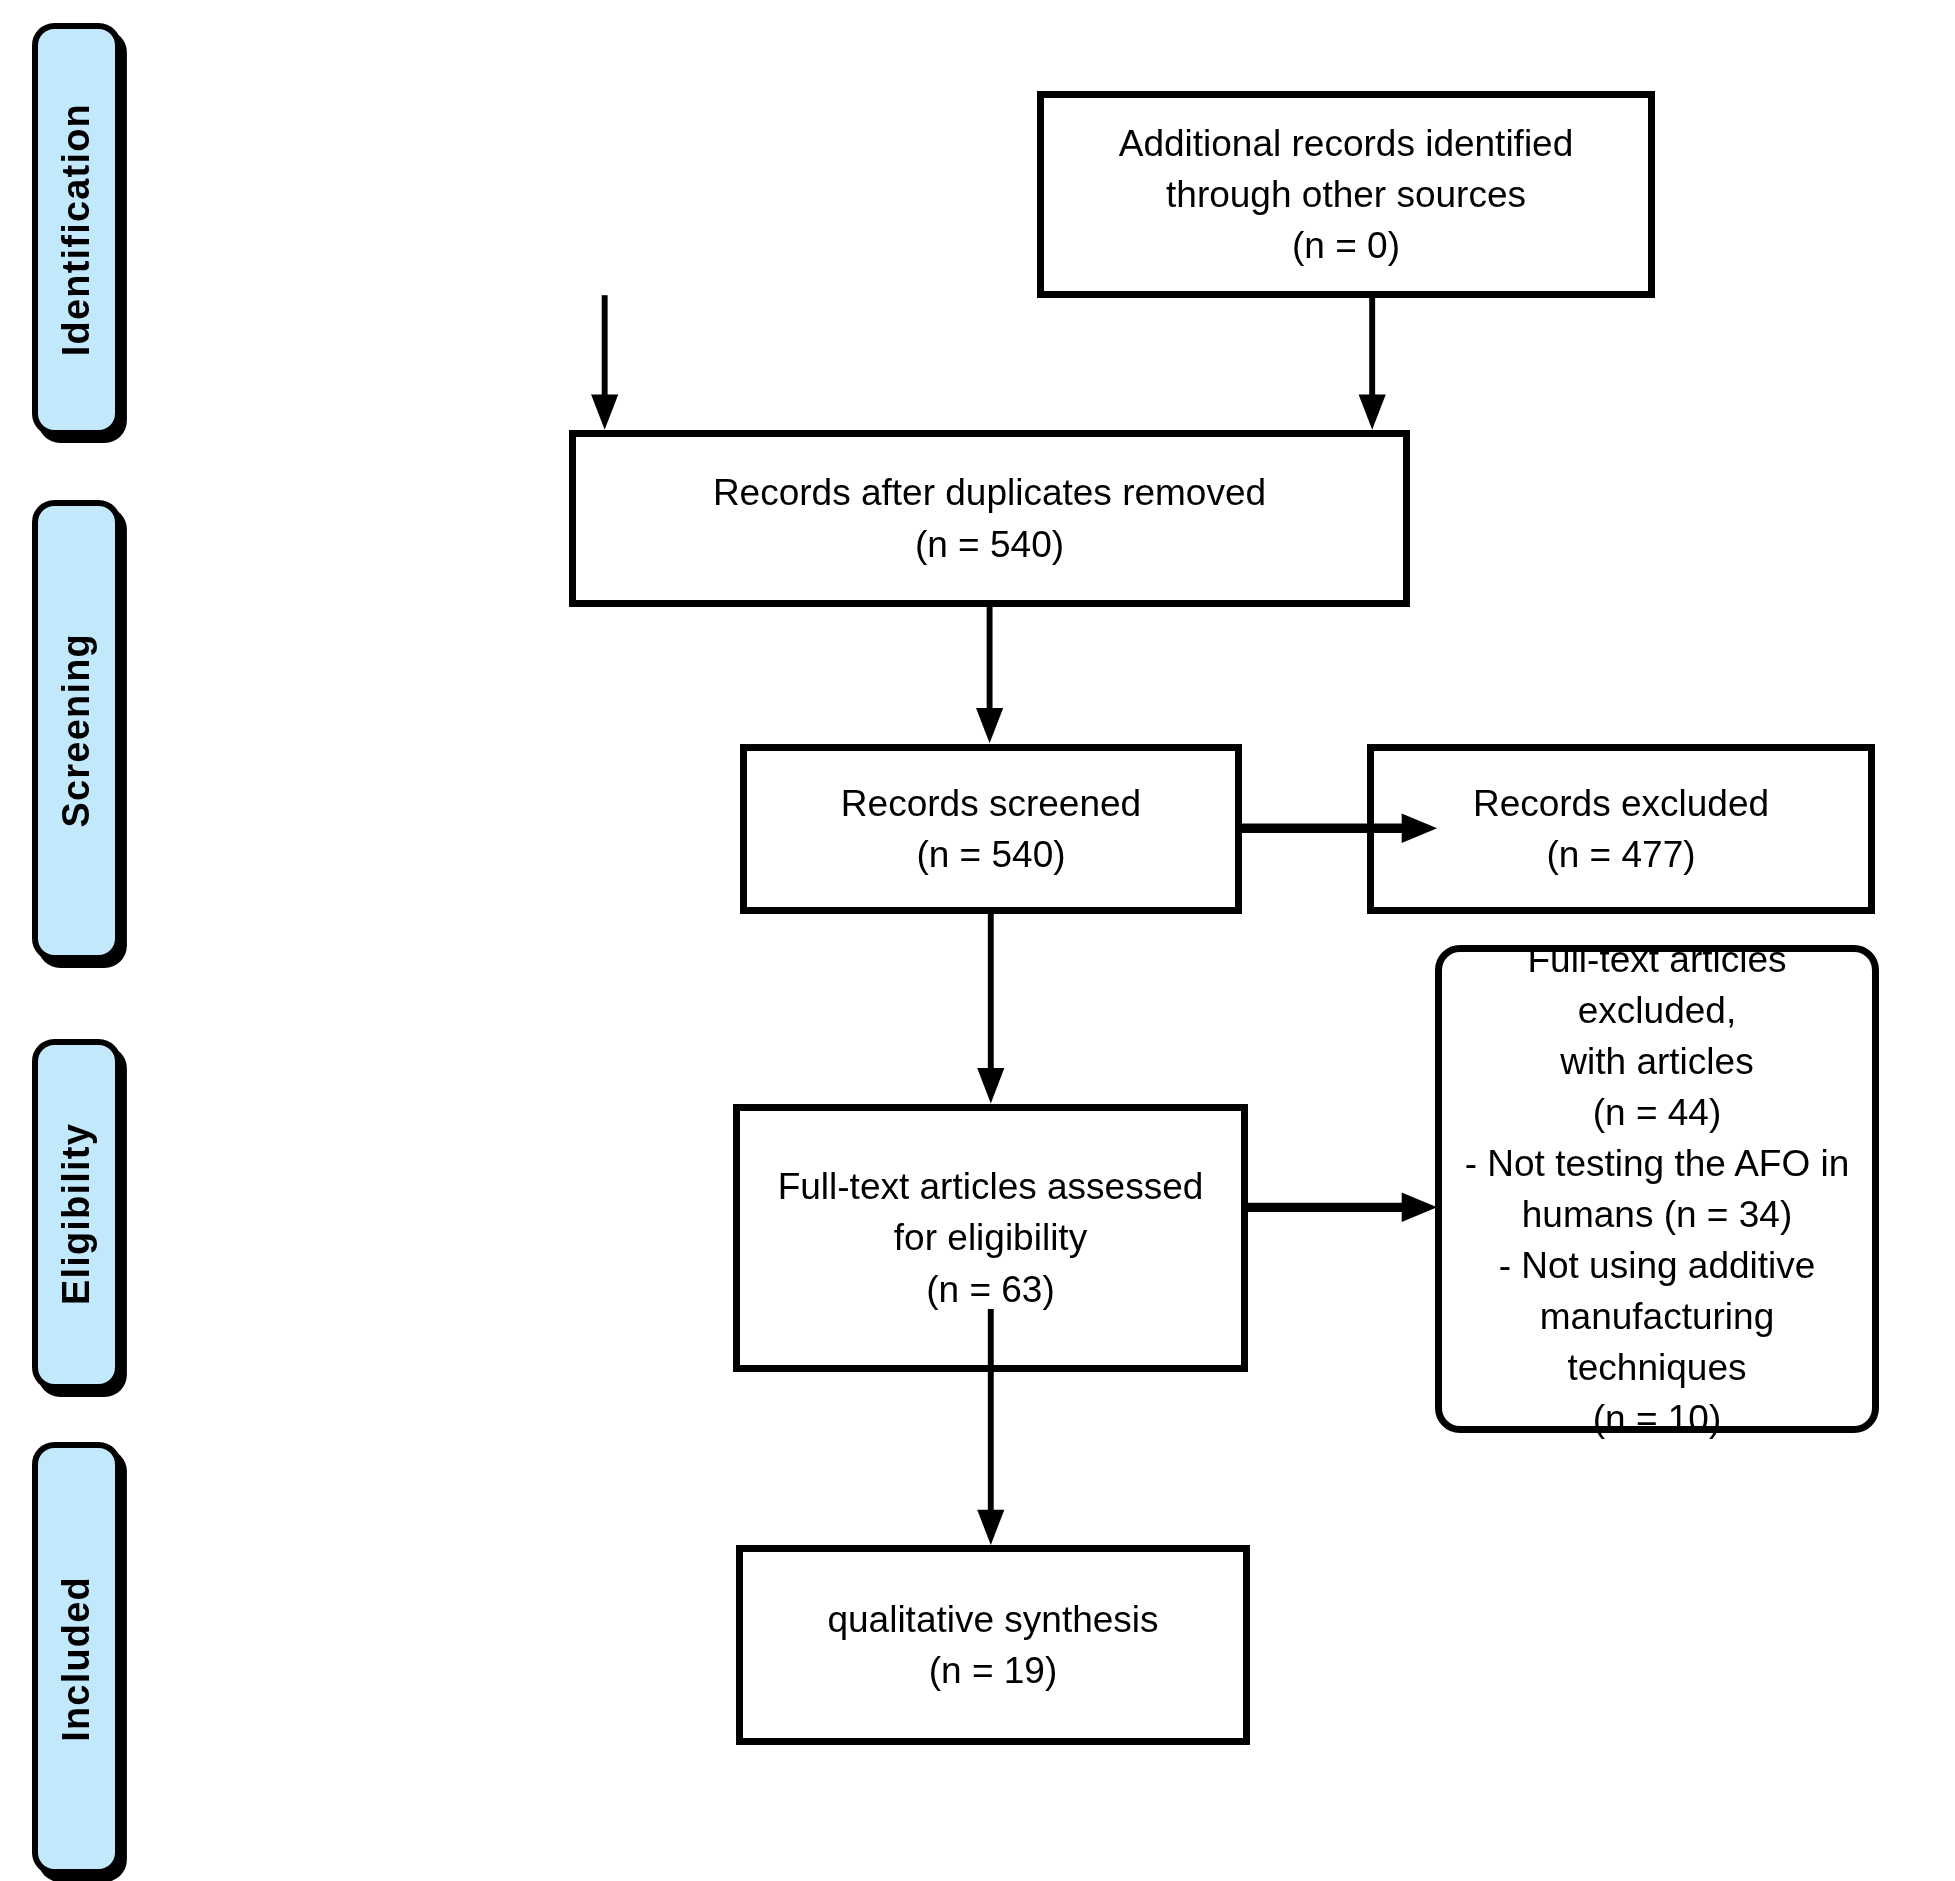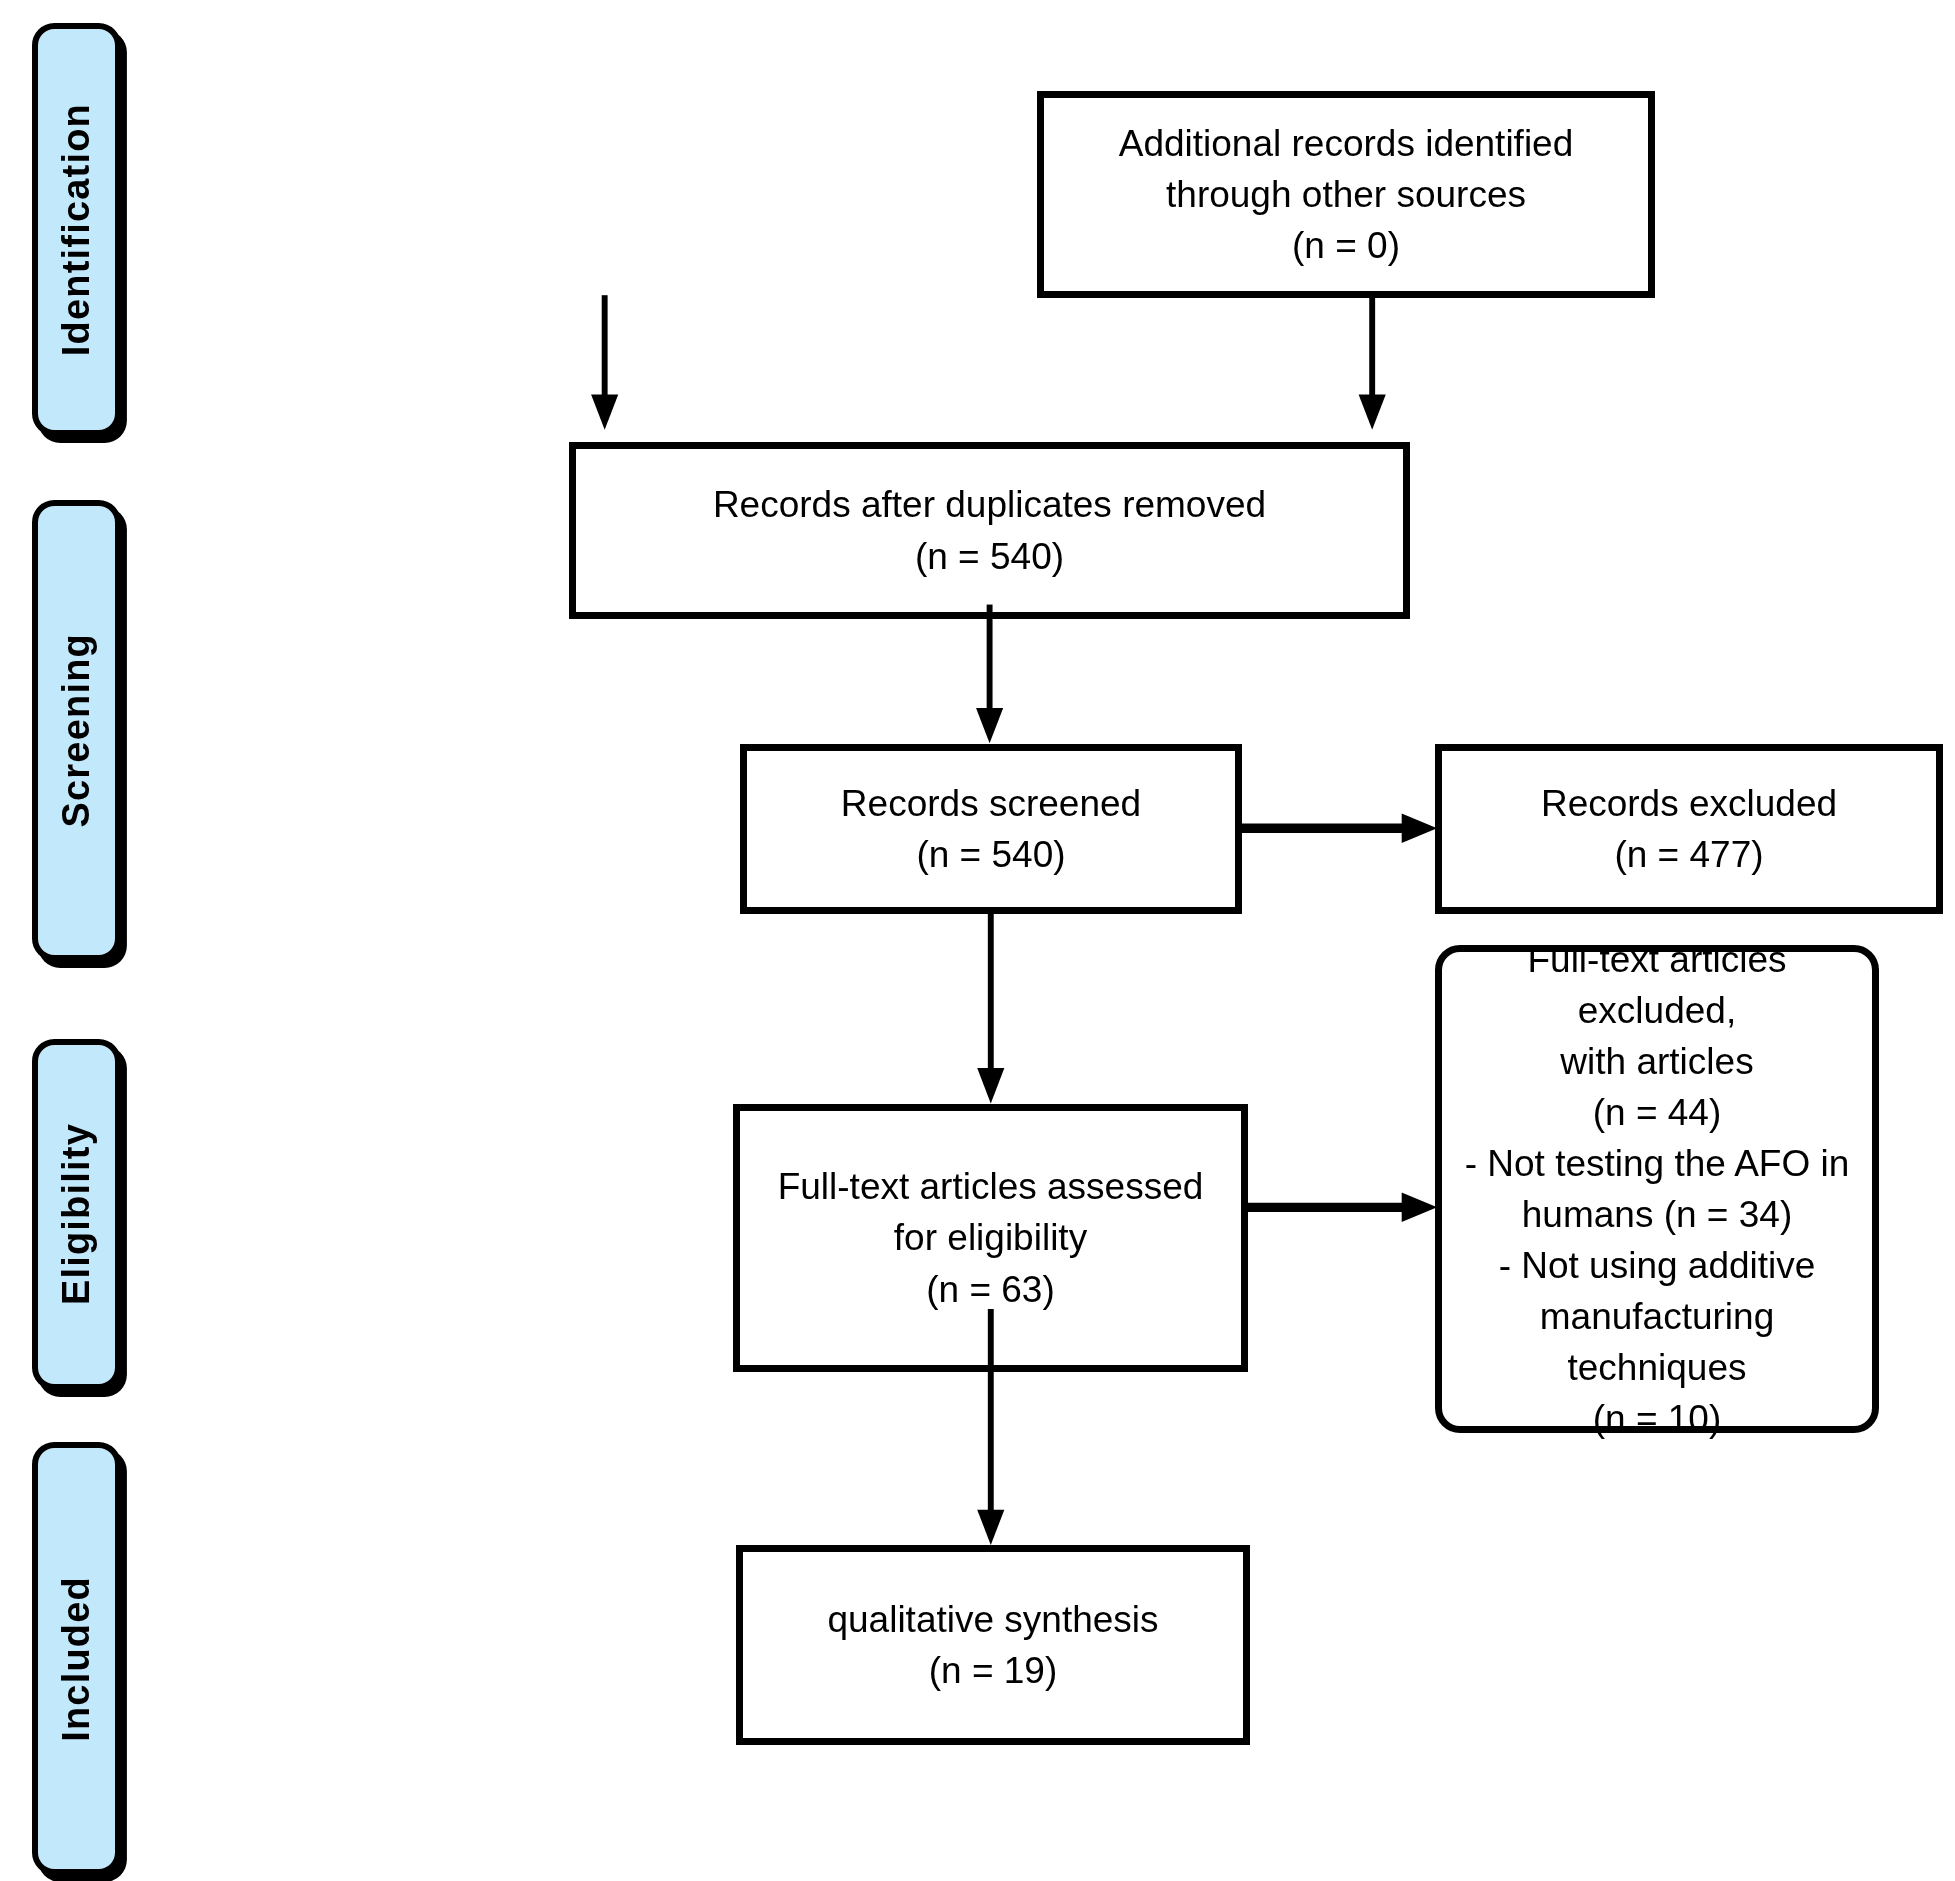--- a/index.html
+++ b/index.html
@@ -62,7 +62,7 @@
 
   #box-identified        { left: 269px;  top: 91px;  width: 670px; height: 207px; }
   #box-additional        { left: 1037px; top: 91px;  width: 618px; height: 207px; }
-  #box-duplicates        { left: 569px;  top: 430px;  width: 841px; height: 177px; margin-top: 12px; }
+  #box-duplicates        { left: 569px;  top: 430px;  width: 841px; height: 177px; }
   #box-screened          { left: 740px; top: 744px; width: 502px;  height: 170px; }
   #box-excluded          { left: 1435px; top: 744px; width: 508px;  height: 170px; }
   #box-fulltext          { left: 733px; top: 1104px; width: 515px;  height: 268px; }

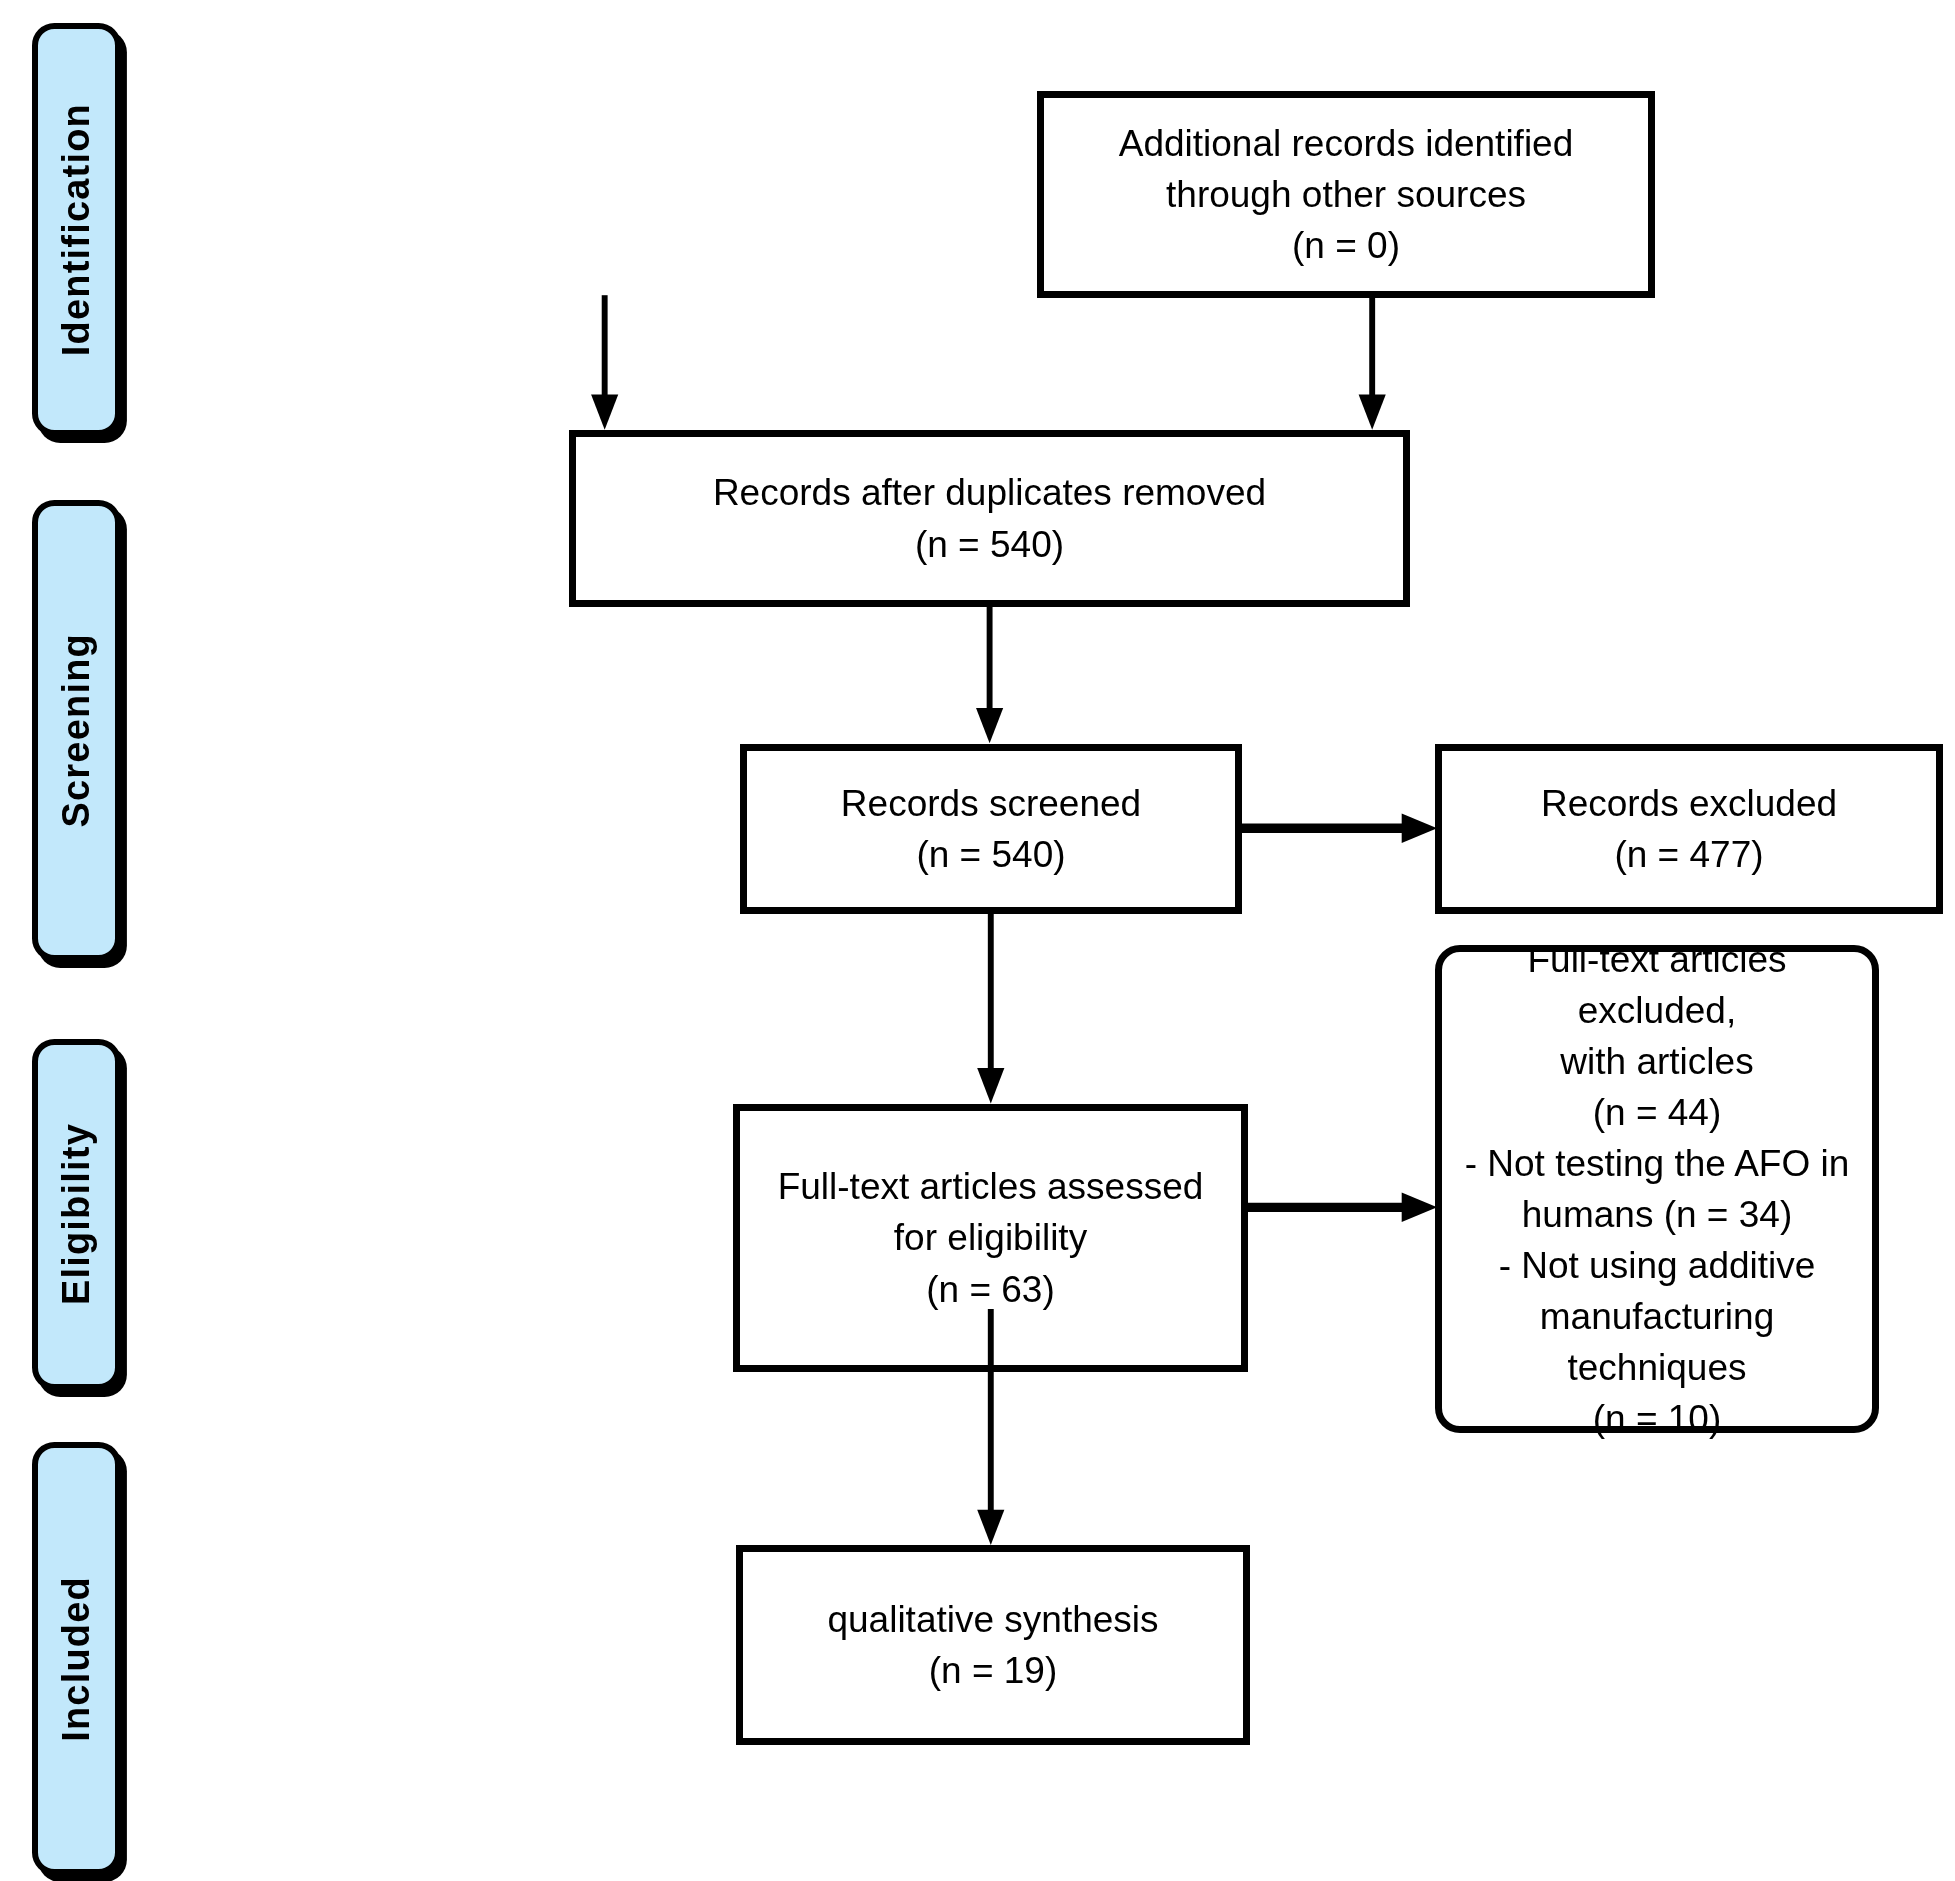--- a/index.html
+++ b/index.html
@@ -64,7 +64,7 @@
   #box-additional        { left: 1037px; top: 91px;  width: 618px; height: 207px; }
   #box-duplicates        { left: 569px;  top: 430px;  width: 841px; height: 177px; }
   #box-screened          { left: 740px; top: 744px; width: 502px;  height: 170px; }
-  #box-excluded          { left: 1435px; top: 744px; width: 508px;  height: 170px; }
+  #box-excluded          { left: 1367px; top: 744px; width: 508px;  height: 170px; }
   #box-fulltext          { left: 733px; top: 1104px; width: 515px;  height: 268px; }
   #box-fulltext-excluded { left: 1435px; top: 945px; width: 444px;  height: 488px; border-radius: 25px; }
   #box-included          { left: 736px; top: 1545px; width: 514px;  height: 200px; }

